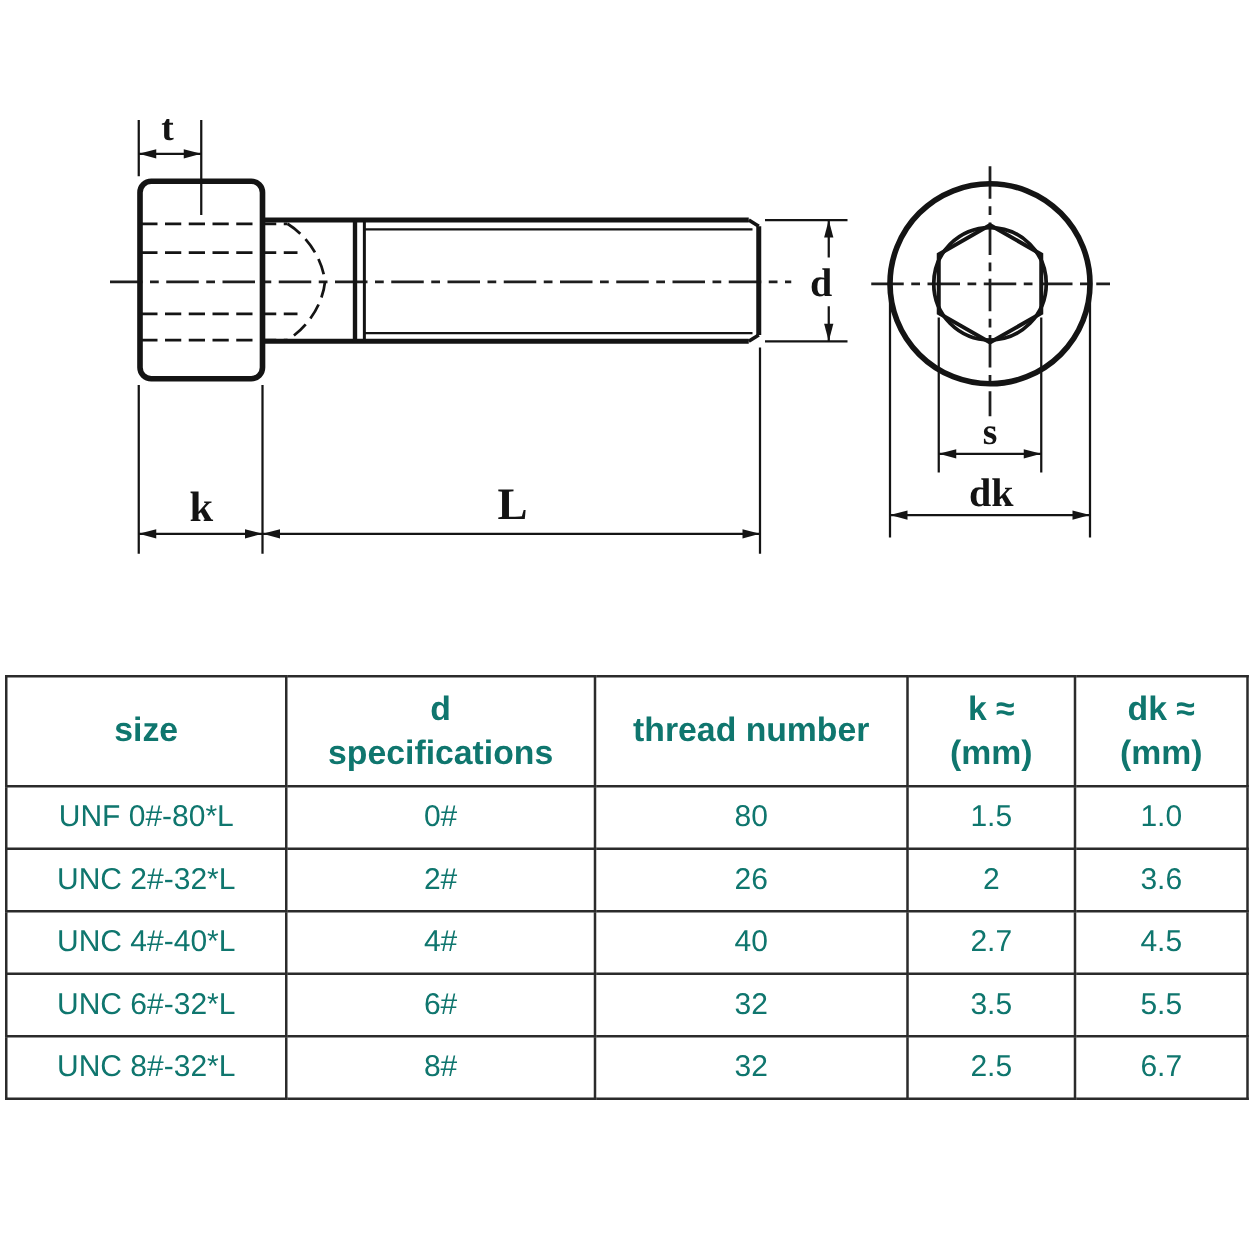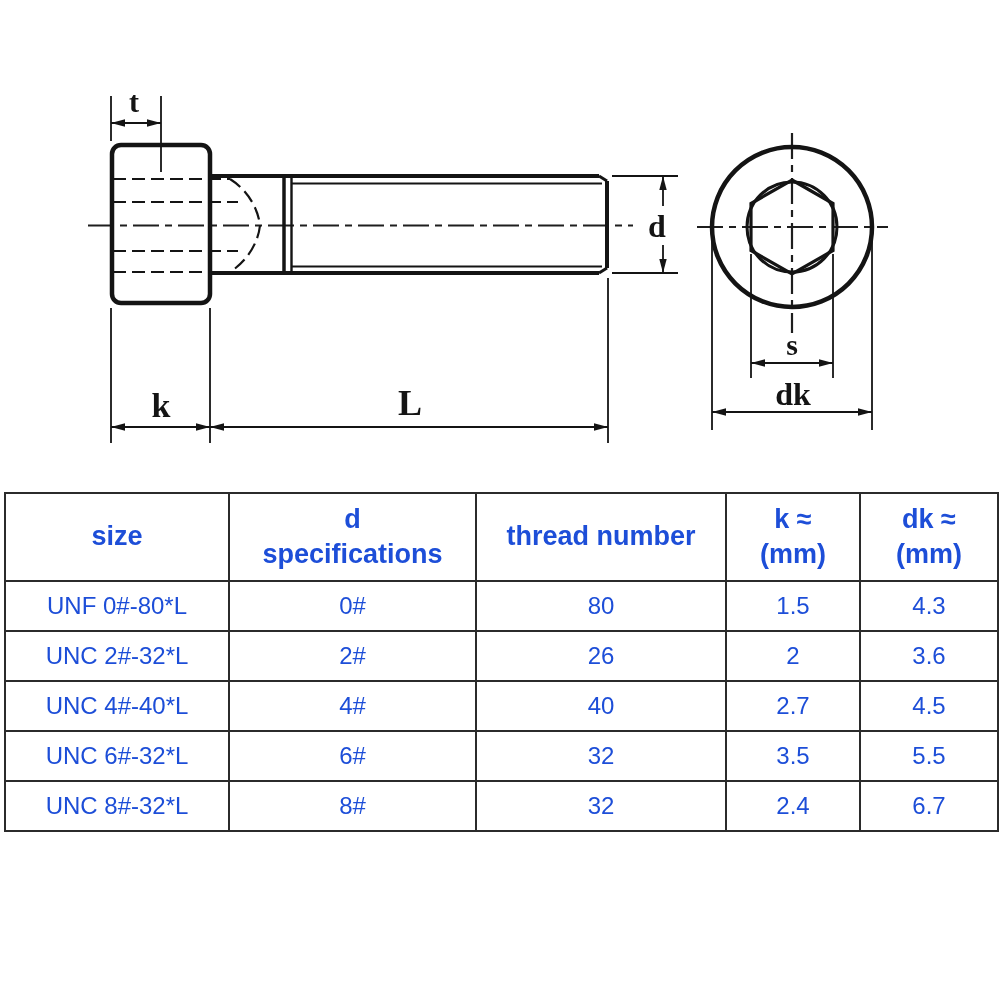--- a/index.html
+++ b/index.html
@@ -30,11 +30,11 @@
   #spec-table {
     position: absolute;
     left: 4px;
-    top: 492px;
+    top: 540px;
     width: 993px;
     border-collapse: collapse;
     table-layout: fixed;
-    color: #1d4ed8;
+    color: #0f766e;
   }
   #spec-table th, #spec-table td {
     border: 2px solid #2b2b2b;

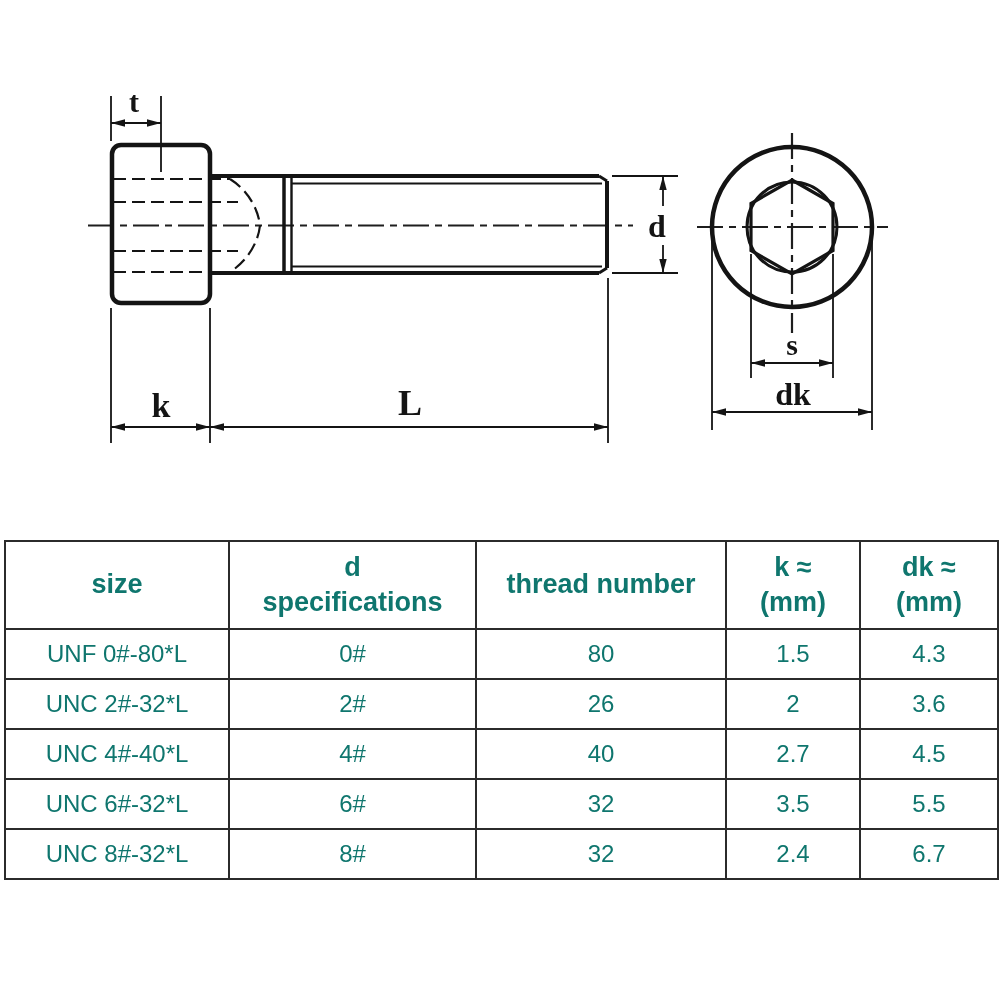--- a/index.html
+++ b/index.html
@@ -192,7 +192,7 @@
         <td>0#</td>
         <td>80</td>
         <td>1.5</td>
-        <td>4.3</td>
+        <td>1.0</td>
       </tr>
       <tr>
         <td>UNC 2#-32*L</td>

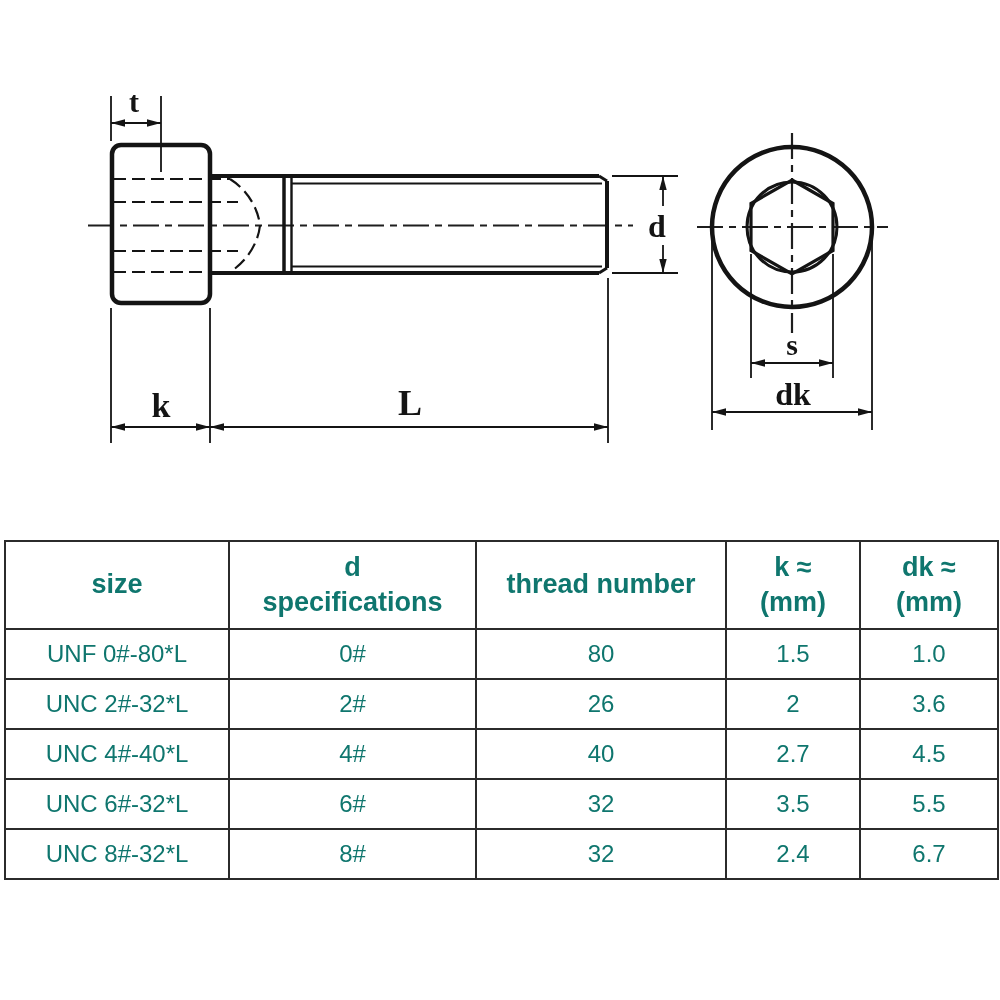--- a/index.html
+++ b/index.html
@@ -219,7 +219,7 @@
         <td>UNC 8#-32*L</td>
         <td>8#</td>
         <td>32</td>
-        <td>2.4</td>
+        <td>2.5</td>
         <td>6.7</td>
       </tr>
     </tbody>

